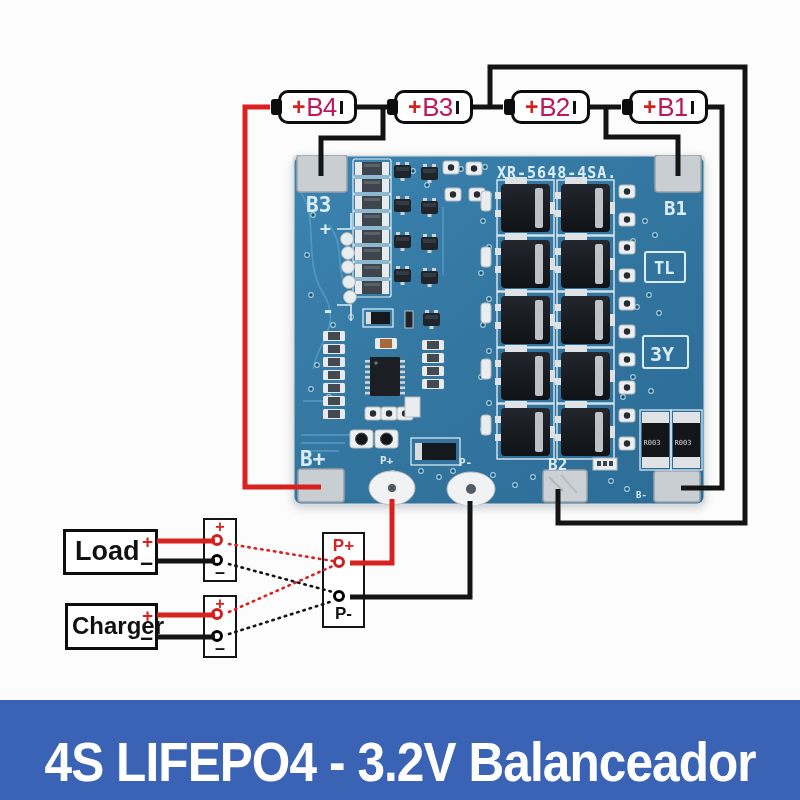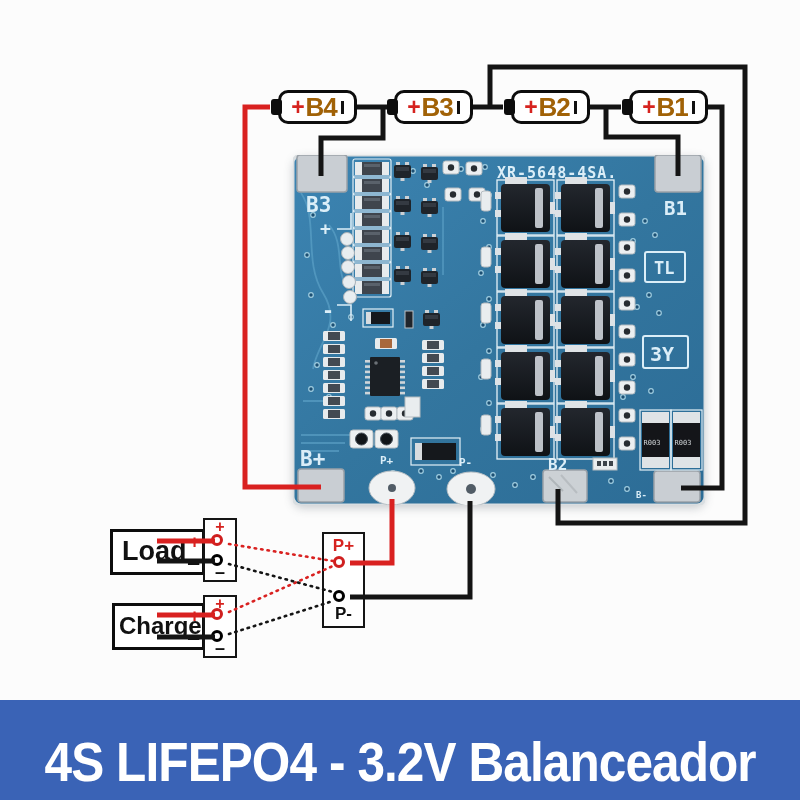--- a/index.html
+++ b/index.html
@@ -20,7 +20,7 @@
            justify-content:center;}
   .bnub{position:absolute;left:-10px;top:6px;width:11px;height:16px;background:#0d0d0d;border-radius:3px;}
   .bplus{color:#d6231f;font-weight:bold;font-size:23px;line-height:1;margin-right:1px;}
-  .bname{color:#a16207;font-weight:bold;font-size:26px;line-height:1;letter-spacing:-1px;}
+  .bname{color:#be185d;font-weight:normal;font-size:26px;line-height:1;letter-spacing:-1px;}
   .bbar{width:3px;height:13px;background:#111;margin-left:4px;}
   
   .endbox{position:absolute;background:#fff;border:3px solid #0d0d0d;z-index:20;margin-left:47px;}

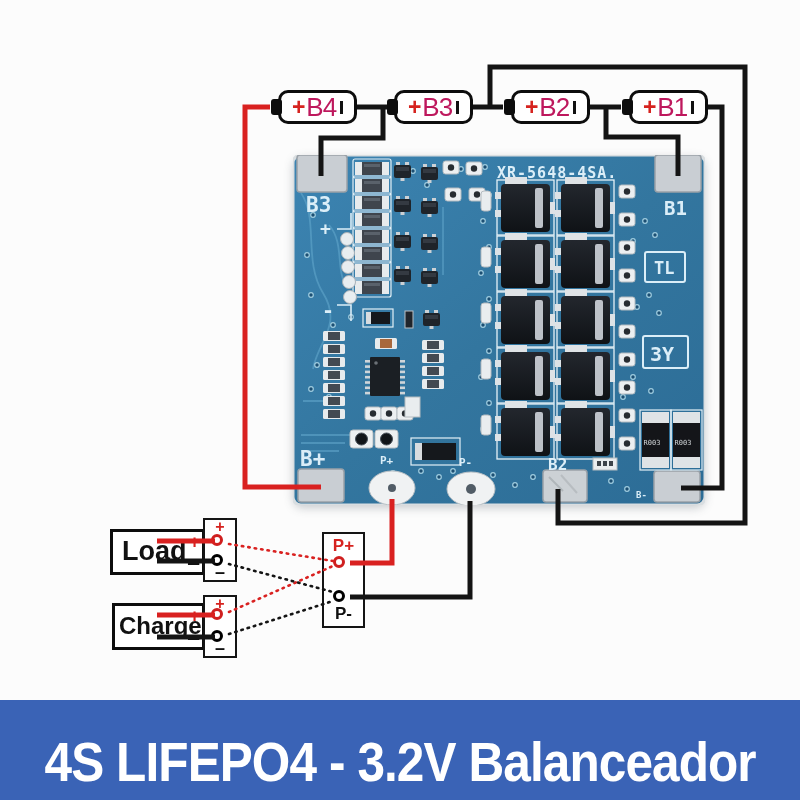--- a/index.html
+++ b/index.html
@@ -23,7 +23,7 @@
   .bname{color:#be185d;font-weight:normal;font-size:26px;line-height:1;letter-spacing:-1px;}
   .bbar{width:3px;height:13px;background:#111;margin-left:4px;}
   
-  .endbox{position:absolute;background:#fff;border:3px solid #0d0d0d;z-index:20;margin-left:47px;}
+  .endbox{position:absolute;background:#fff;border:3px solid #0d0d0d;z-index:20;}
   .boxlabel{display:block;margin-left:9px;font-weight:bold;color:#111;}
   .endbox .plus{position:absolute;right:2px;top:0px;color:#d6231f;font-size:19px;font-weight:bold;line-height:1;}
   .endbox .minus{position:absolute;right:2px;bottom:-2px;color:#111;font-size:23px;font-weight:900;line-height:1;}

